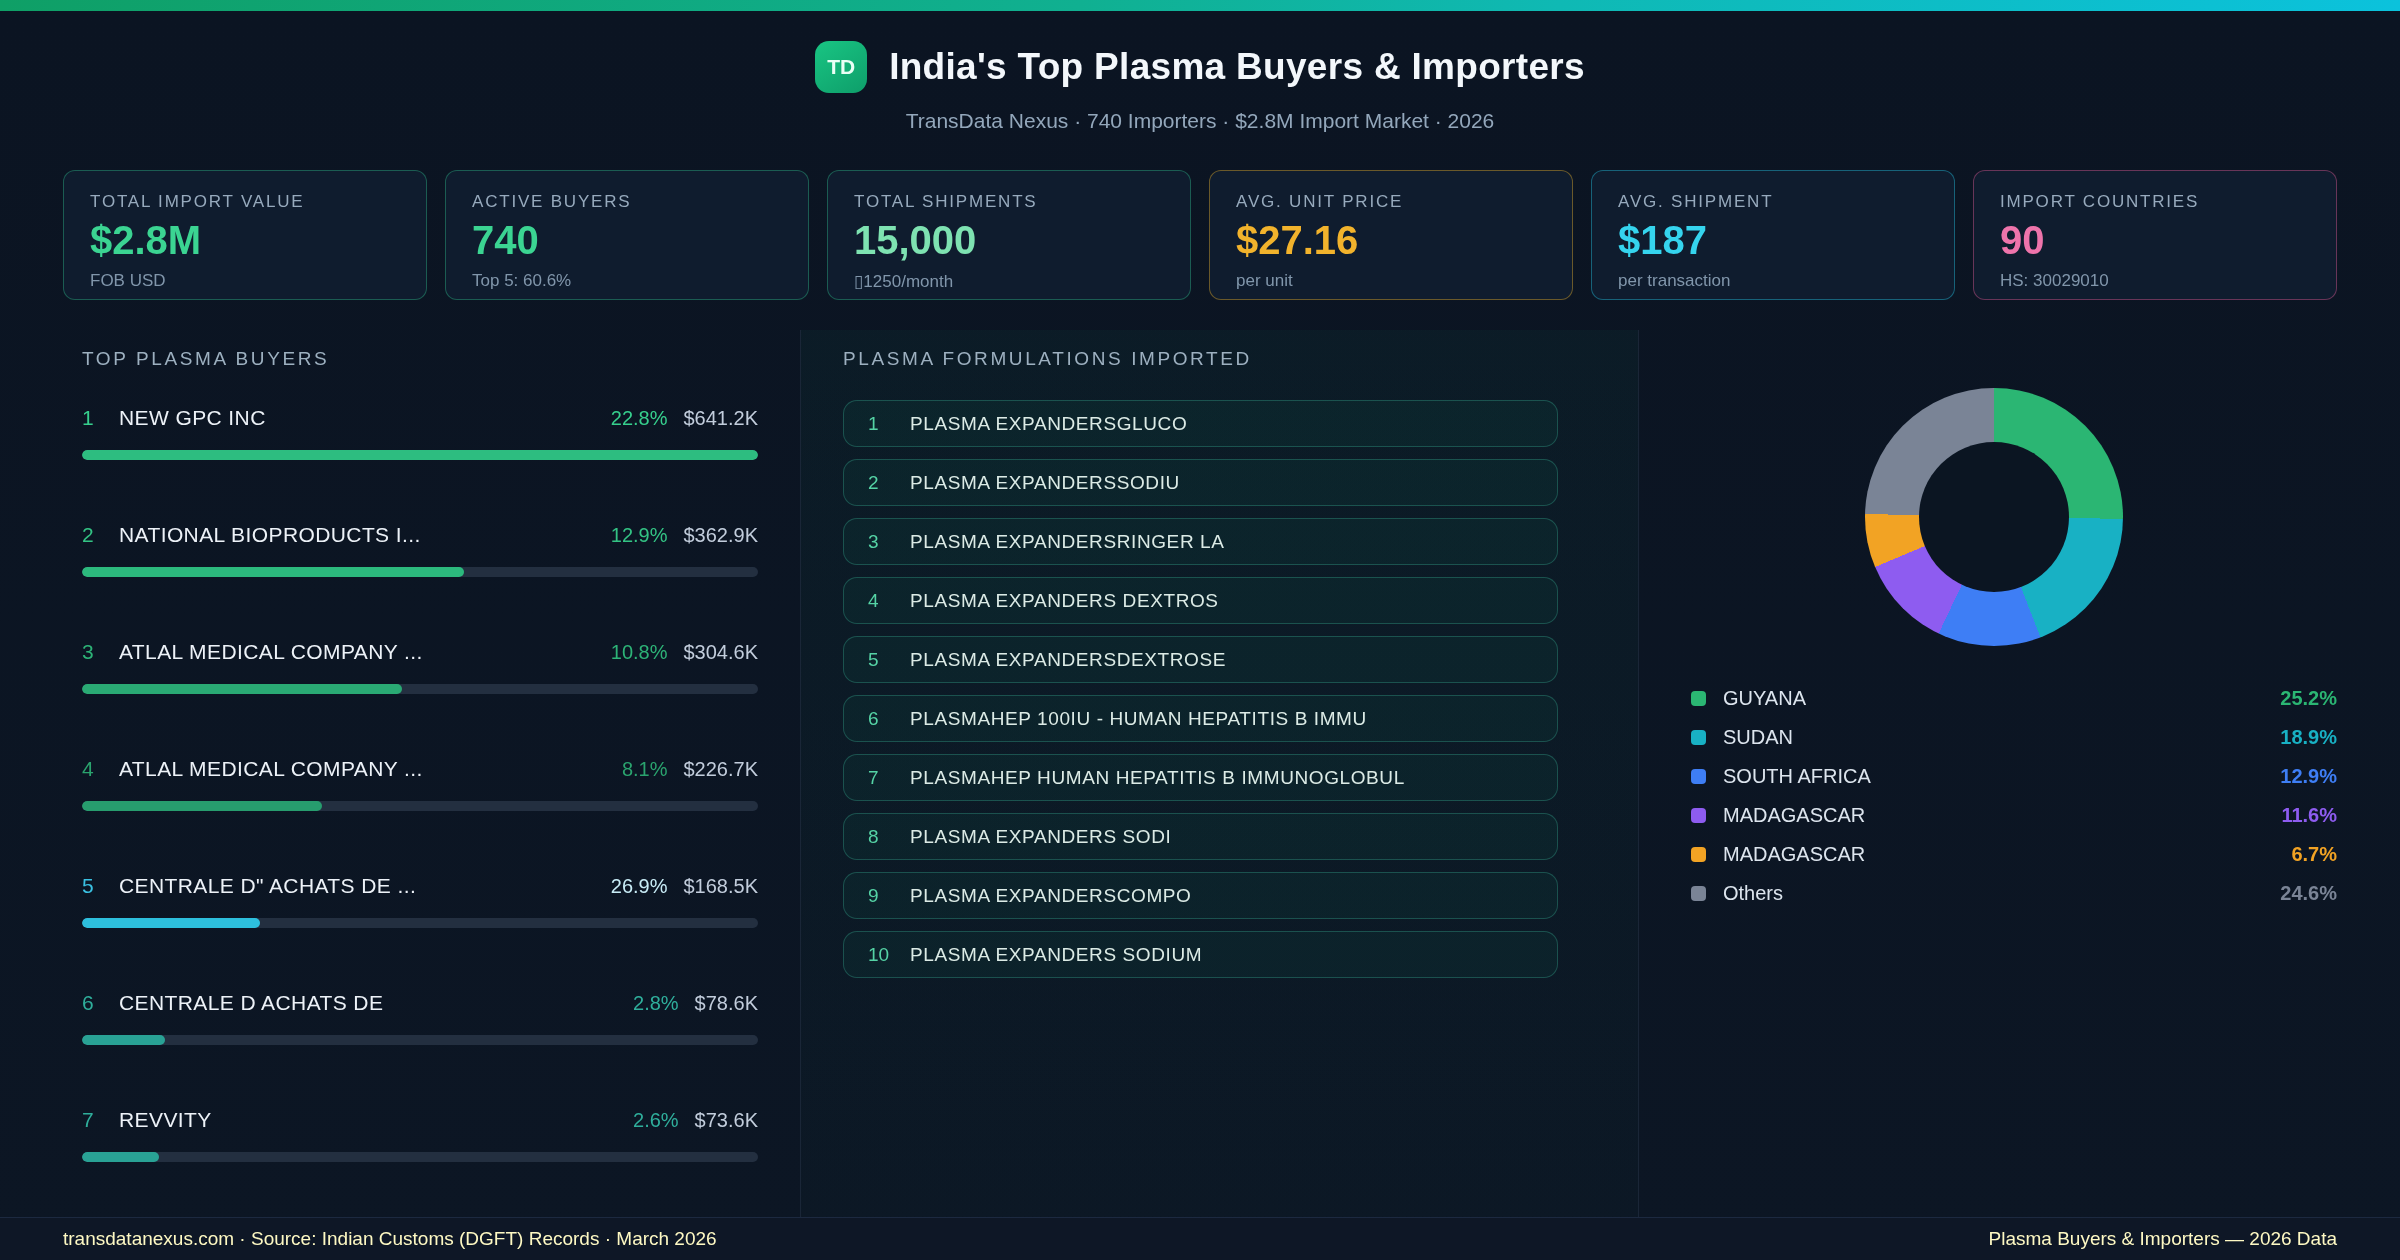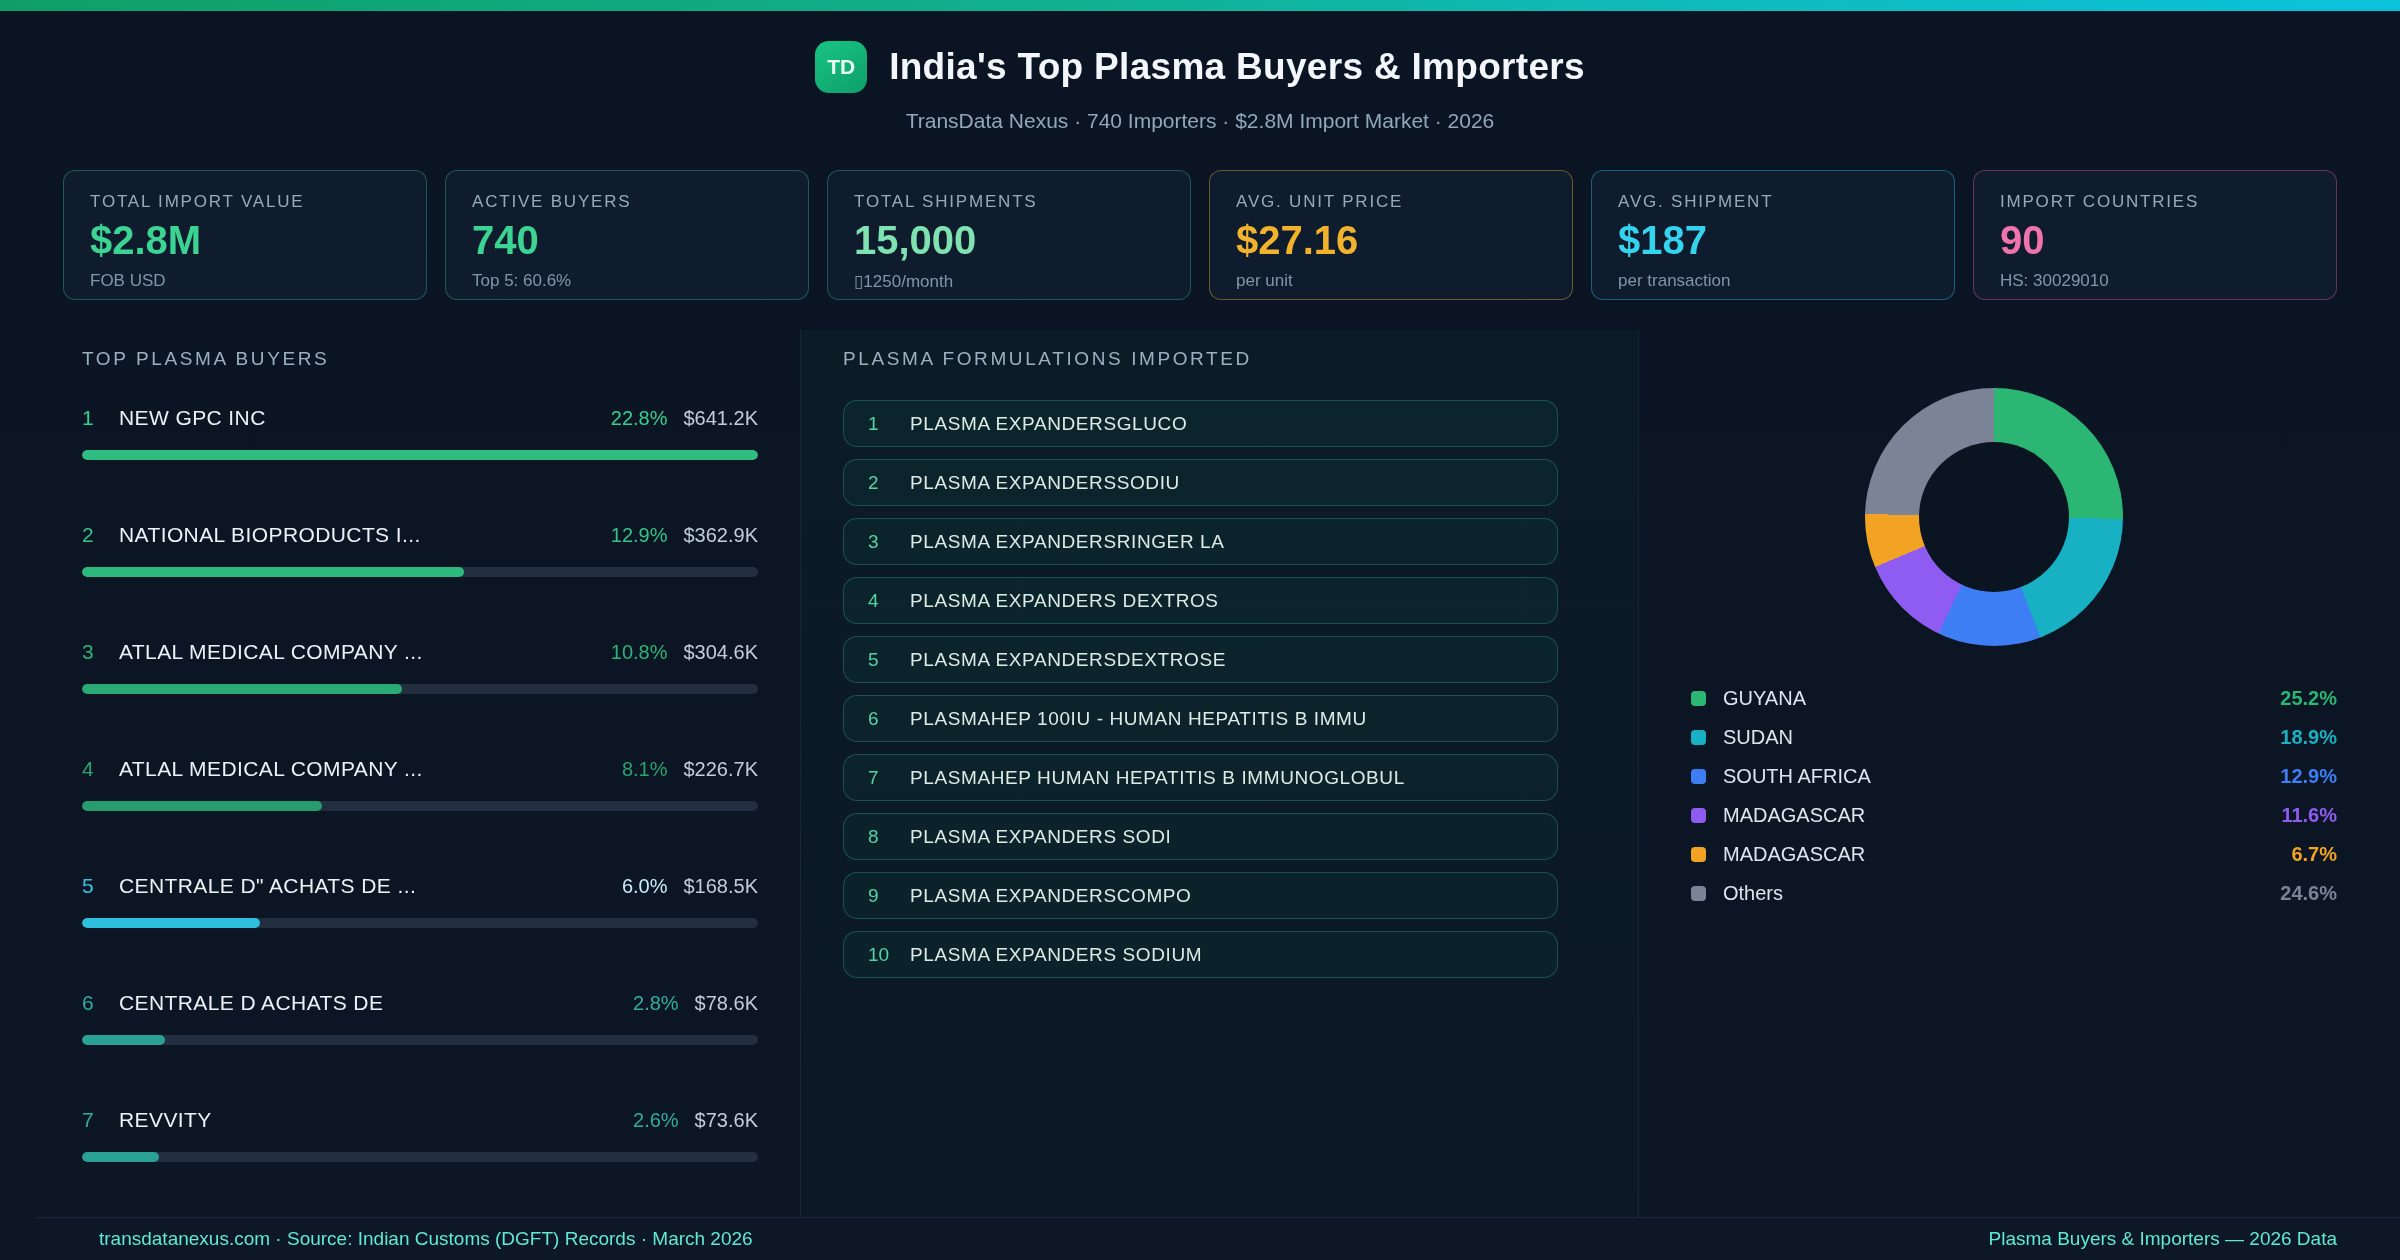--- a/index.html
+++ b/index.html
@@ -156,7 +156,7 @@
             <span class="rank" style="color: rgb(58, 193, 226);">5</span>
             <span class="bname">CENTRALE D" ACHATS DE ...</span>
             <span class="spacer"></span>
-            <span class="bpct" style="color: rgb(200, 236, 246);">6.0%</span>
+            <span class="bpct" style="color: rgb(200, 236, 246);">26.9%</span>
             <span class="bval">$168.5K</span>
           </div>
           <div class="track">

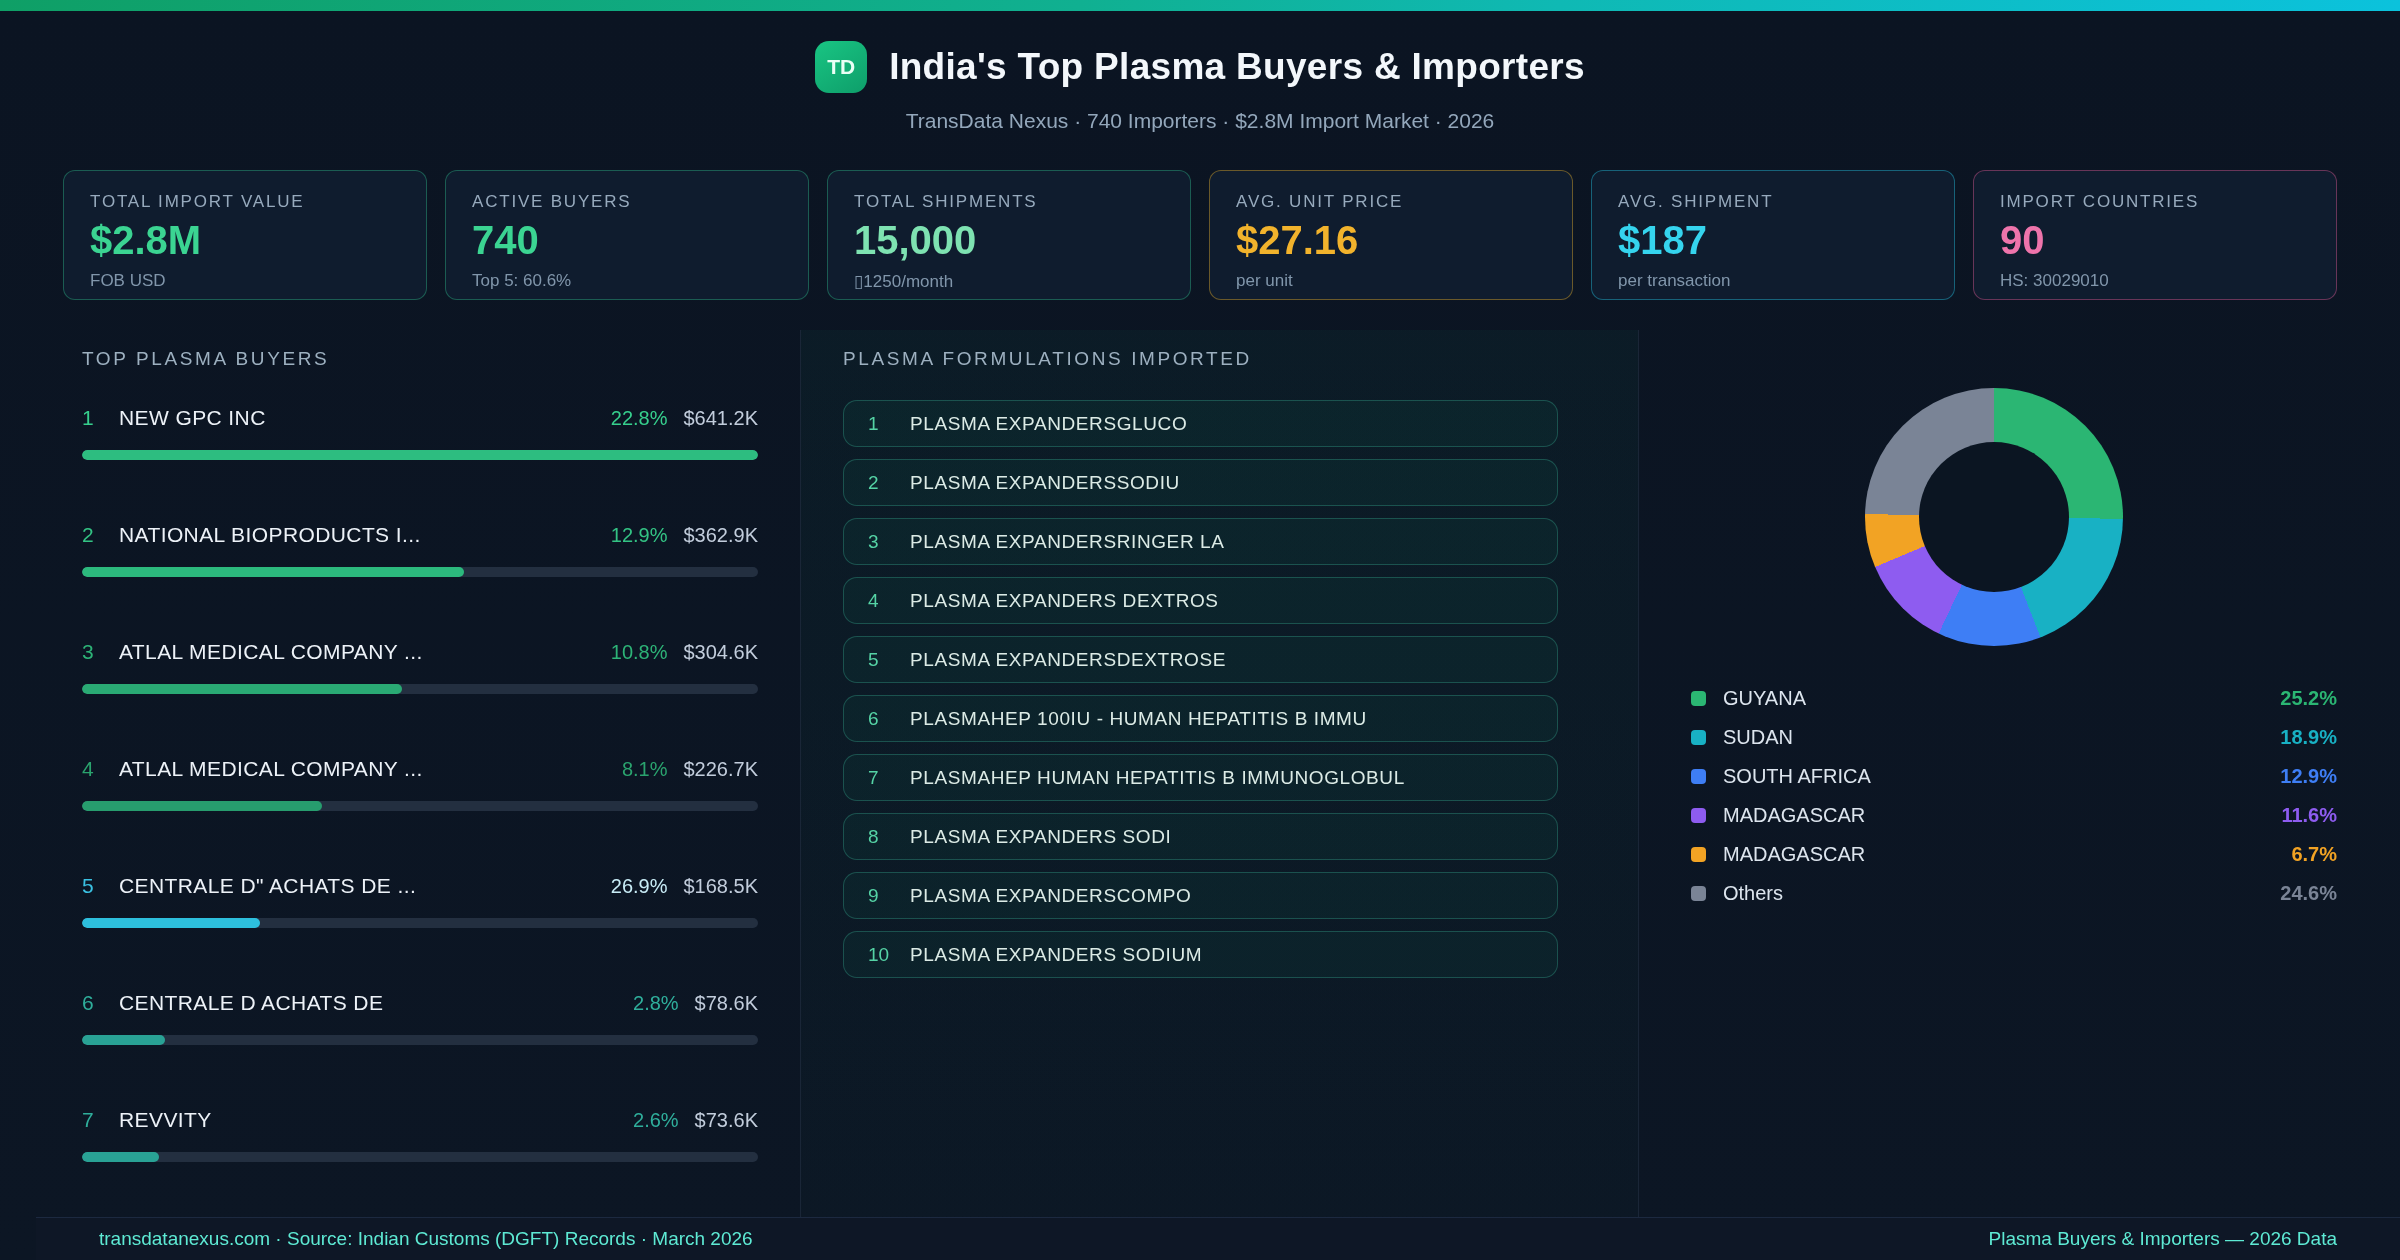--- a/index.html
+++ b/index.html
@@ -44,7 +44,7 @@
   .sw{width:15px;height:15px;border-radius:4px;}
   .llabel{margin-left:17px;font-size:20px;color:#dde5ee;}
   .lval{margin-left:auto;font-size:20px;font-weight:600;}
-  .footer{margin-top:auto;height:43px;box-sizing:border-box;background:#0e1726;border-top:1px solid #1c2940;display:flex;align-items:center;justify-content:space-between;padding:0 63px;font-size:19px;color:#5eead4;margin-left:36px;}
+  .footer{margin-top:auto;height:43px;box-sizing:border-box;background:#0e1726;border-top:1px solid #1c2940;display:flex;align-items:center;justify-content:space-between;padding:0 63px;font-size:19px;color:#fef9c3;}
 </style>
 </head>
 <body>

